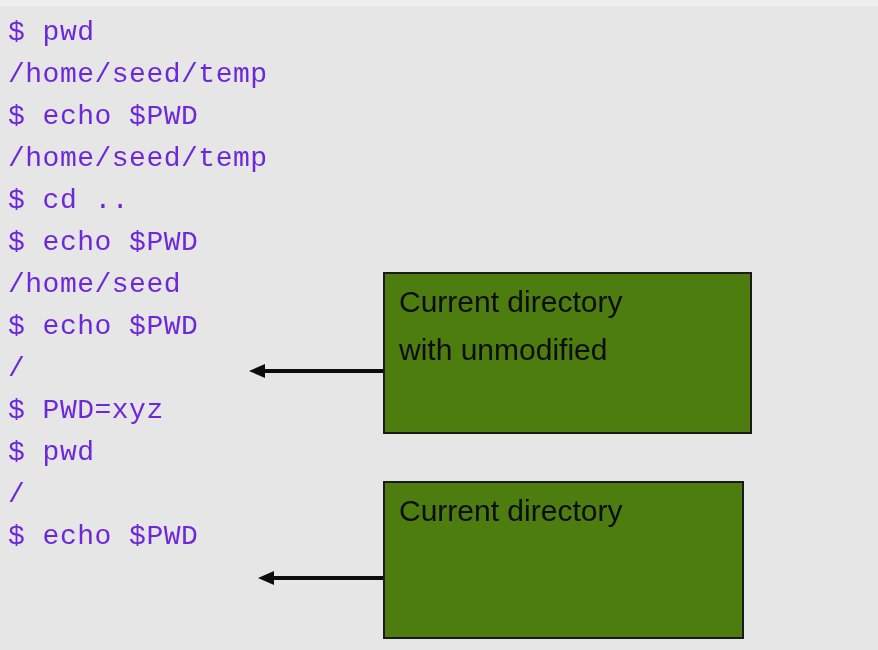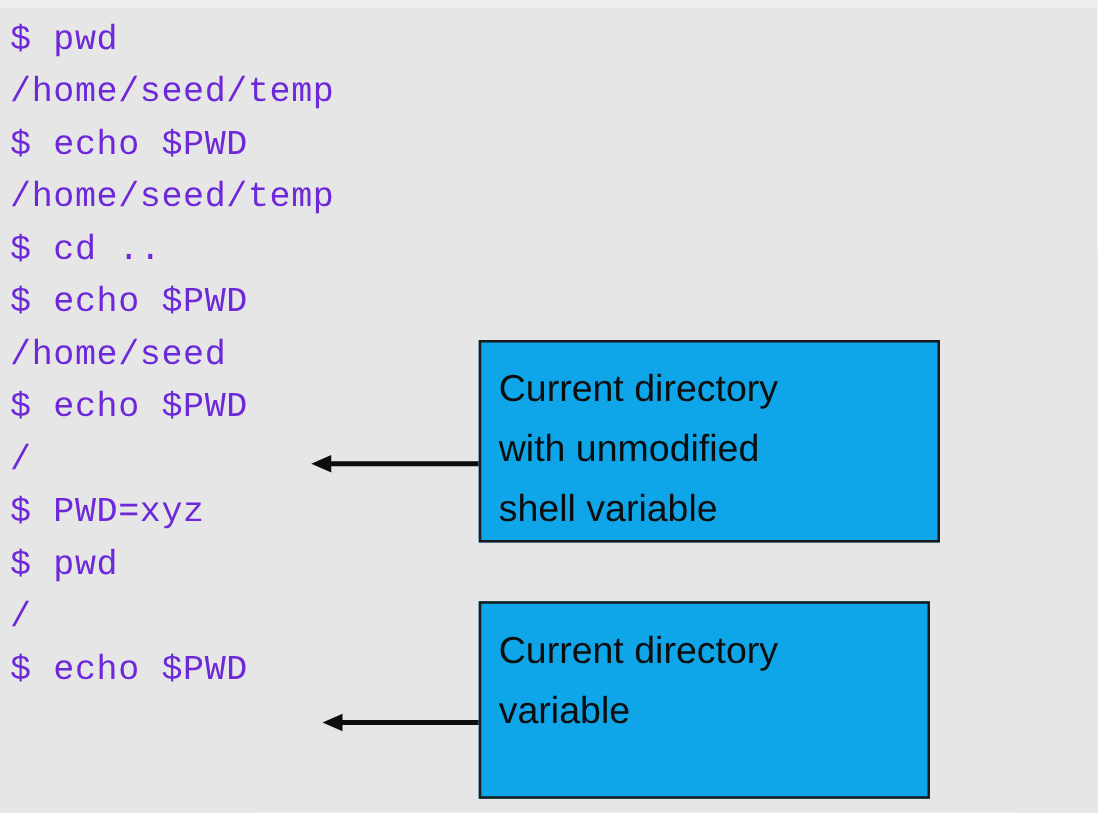--- a/index.html
+++ b/index.html
@@ -46,9 +46,9 @@
   .callout {
     position: absolute;
     box-sizing: border-box;
-    background: #0ea5e9;
+    background: #4d7c0f;
     border: 2px solid #1a1a1a;
-    padding: 14px 0 0 14px;
+    padding: 4px 0 0 14px;
   }
   .callout-line {
     font-family: "Liberation Sans", sans-serif;

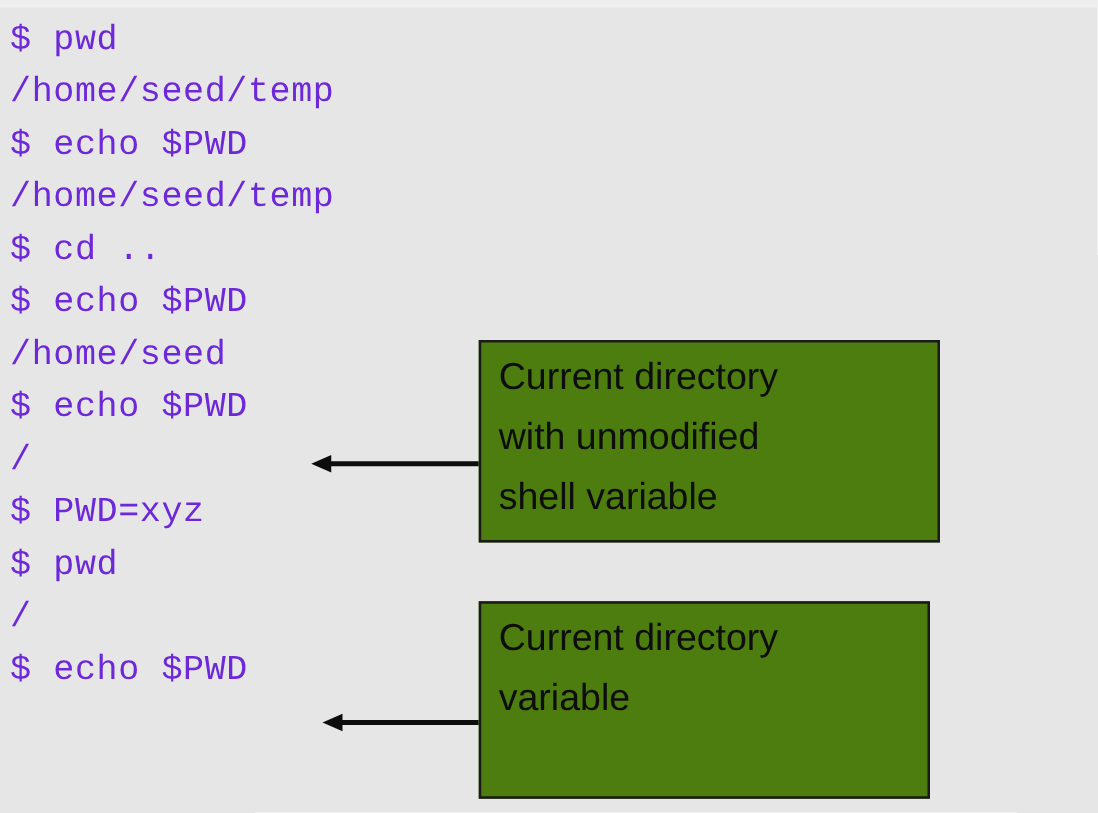--- a/index.html
+++ b/index.html
@@ -136,7 +136,6 @@
   <div class="callout" id="callout-unmodified">
     <div class="callout-line">Current directory</div>
     <div class="callout-line">with unmodified</div>
-    <div class="callout-line">shell variable</div>
   </div>
 
   <div class="arrow" id="arrow-modified">

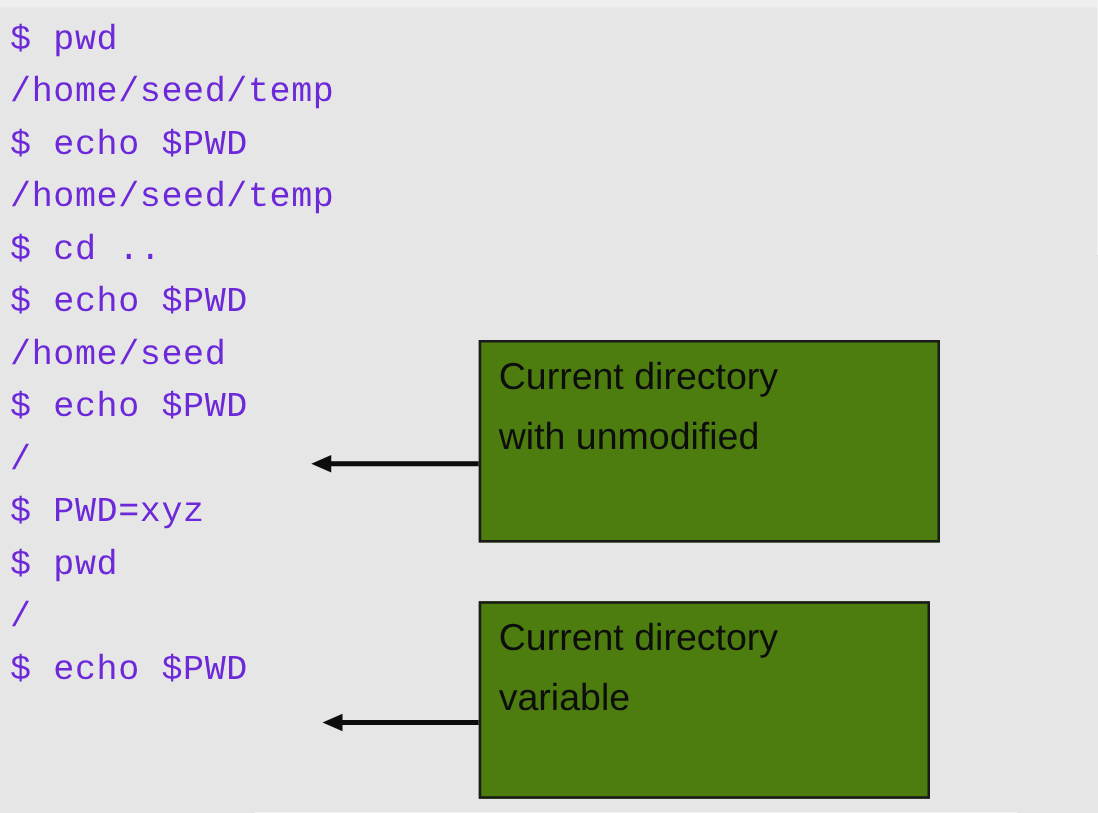--- a/index.html
+++ b/index.html
@@ -145,7 +145,6 @@
 
   <div class="callout" id="callout-modified">
     <div class="callout-line">Current directory</div>
-    <div class="callout-line">variable</div>
   </div>
 
 </div>

